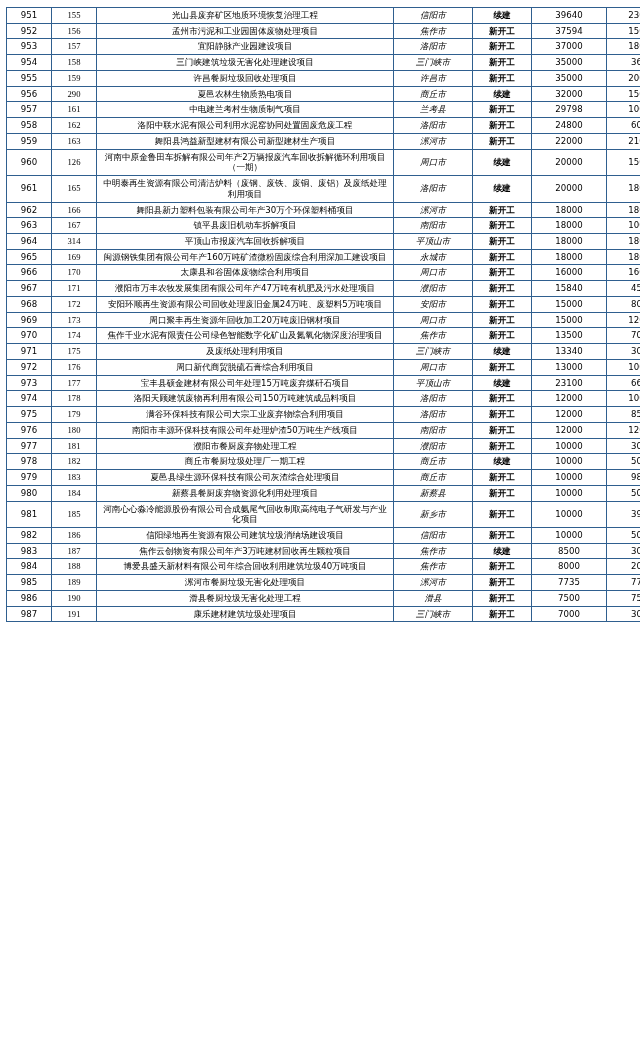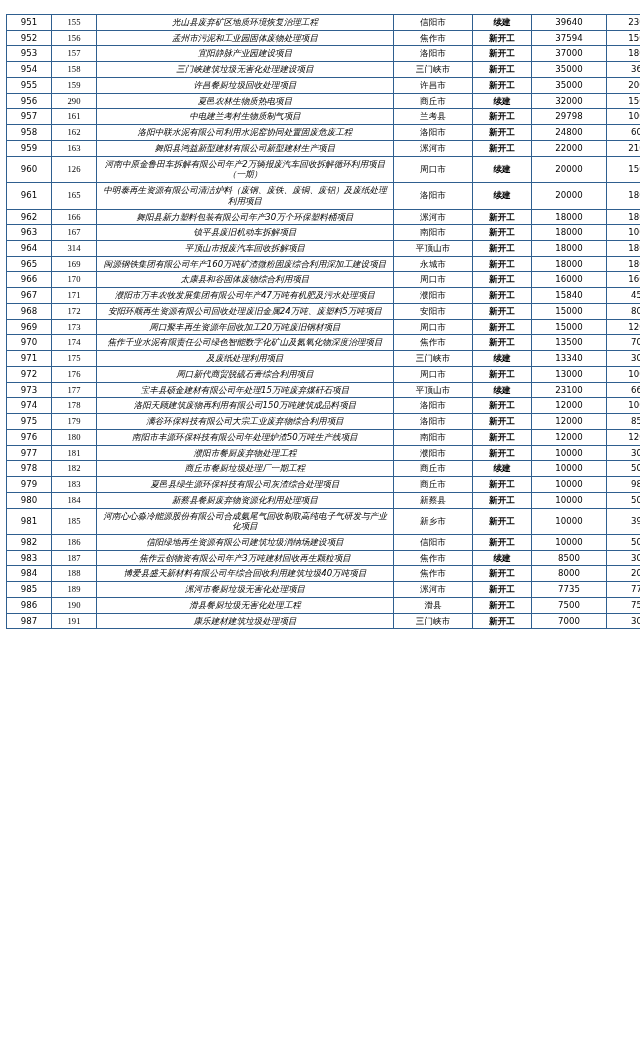--- a/index.html
+++ b/index.html
@@ -18,7 +18,7 @@
     width: 640px;
     height: 1056px;
     box-sizing: border-box;
-    padding: 14px 8px 2px 6px;
+    padding: 7px 8px 2px 6px;
   }
   table.project-table {
     width: 626px;

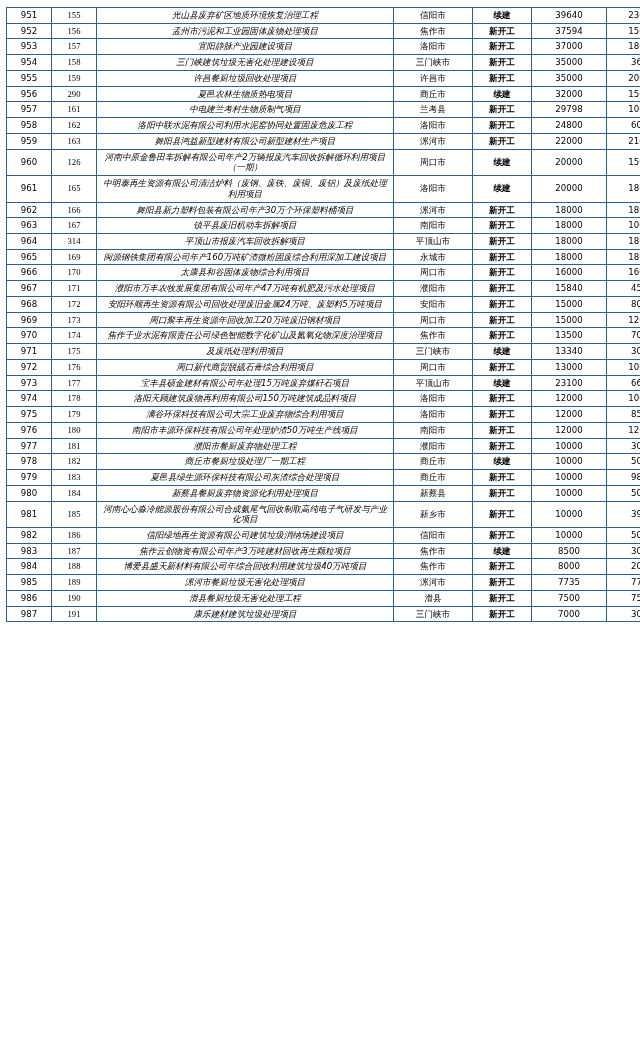--- a/index.html
+++ b/index.html
@@ -43,7 +43,7 @@
   td.c-total    { width: 68px; }
   td.c-amount   { width: 64px; }
 
-  td.c-name { text-align: center; padding: 2px 6px; font-style: italic; }
+  td.c-name { text-align: center; padding: 2px 6px; }
   td.c-total, td.c-amount { text-align: right; padding-right: 8px; }
 </style>
 </head>

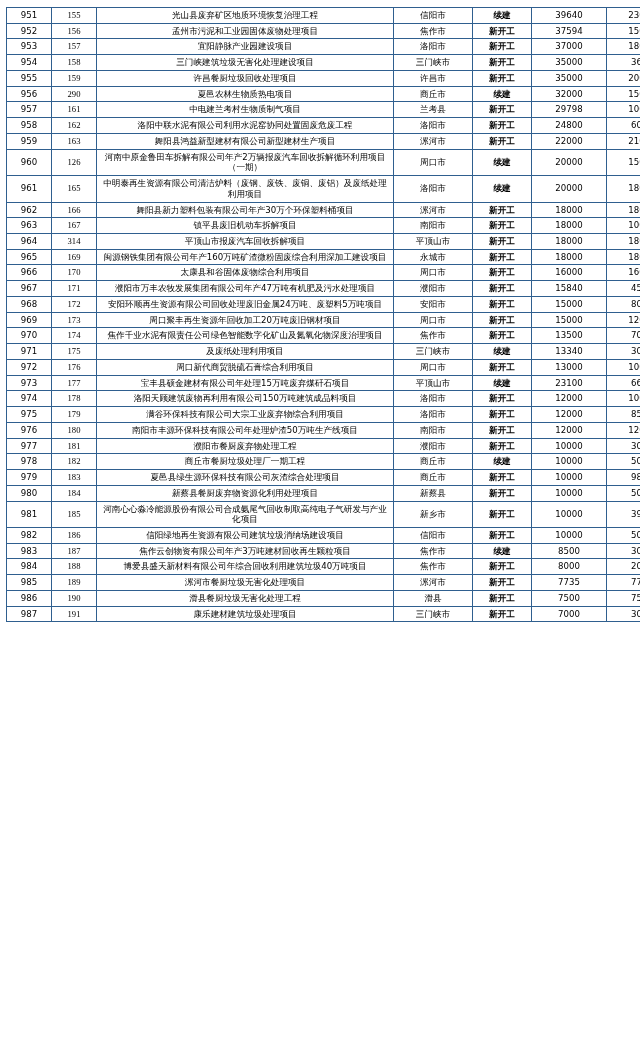--- a/index.html
+++ b/index.html
@@ -38,7 +38,7 @@
   td.c-no       { width: 38px; }
   td.c-seq      { width: 38px; font-family: Liberation Serif, serif; }
   td.c-name     { width: 290px; }
-  td.c-city     { width: 72px; }
+  td.c-city     { width: 72px; font-style: italic; }
   td.c-status   { width: 52px; font-weight: bold; }
   td.c-total    { width: 68px; }
   td.c-amount   { width: 64px; }

